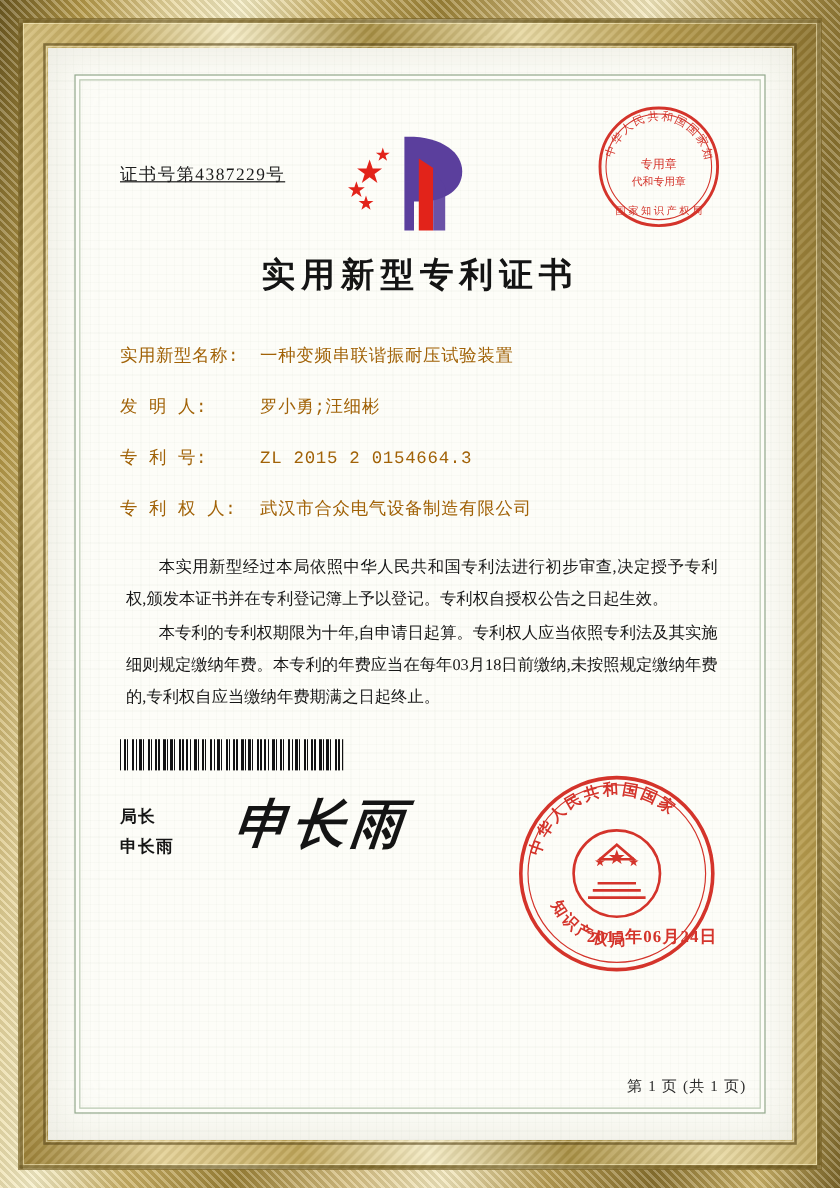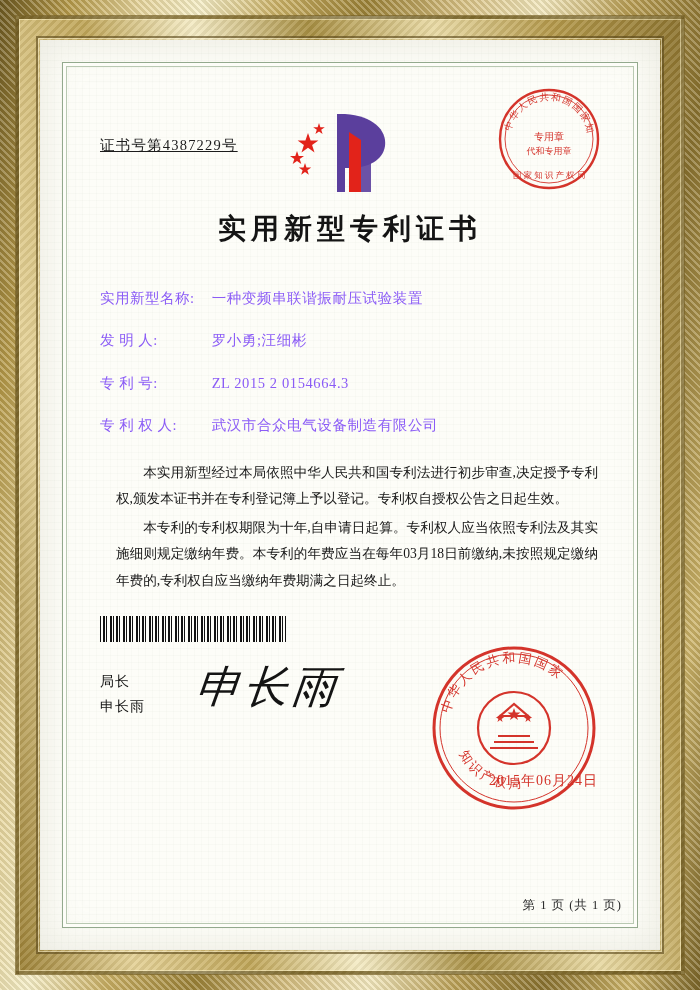--- a/index.html
+++ b/index.html
@@ -145,10 +145,11 @@
   }
   .field {
     font-size: 14.5px;
-    color: #8b5cf6;
+    color: #a16207;
     margin-bottom: 25px;
     line-height: 1.2;
     white-space: nowrap;
+    font-family: Liberation Mono, monospace;
   }
   .field .lbl {
     display: inline-block;

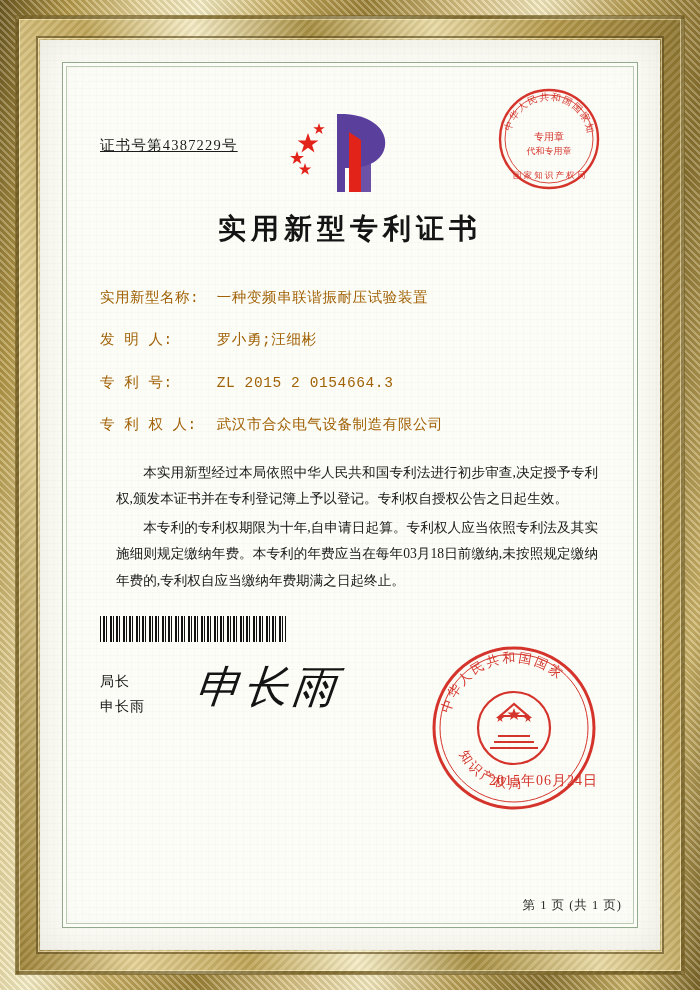--- a/index.html
+++ b/index.html
@@ -171,7 +171,7 @@
     text-align: justify;
   }
   .body-text p {
-    margin: 0 0 2px 16px;
+    margin: 0 0 2px 5px;
     text-indent: 2em;
   }
 

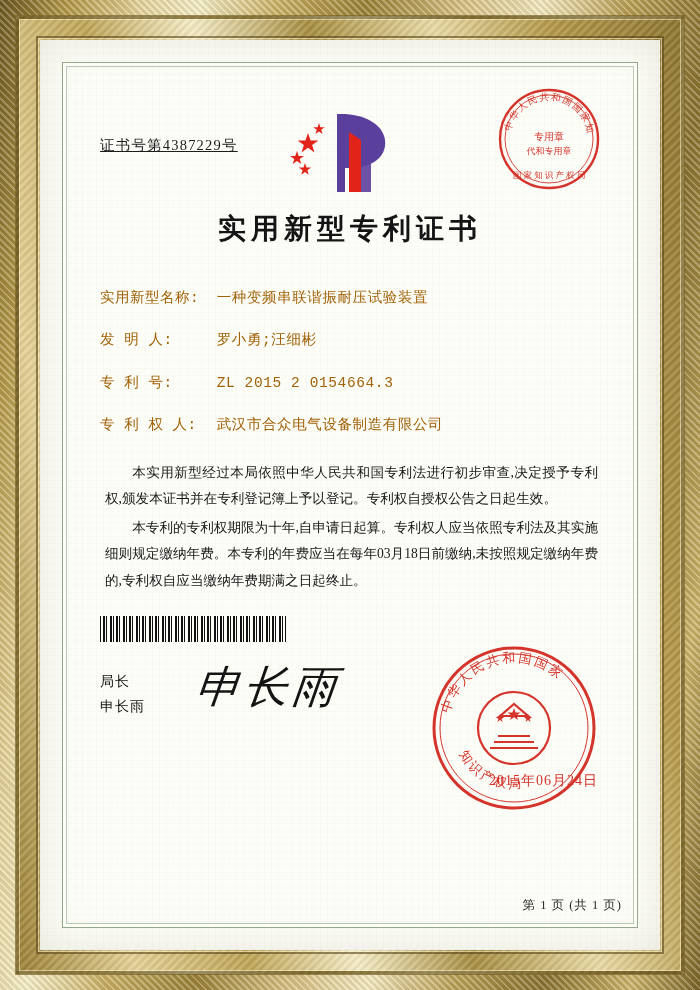--- a/index.html
+++ b/index.html
@@ -194,6 +194,7 @@
     position: relative;
     margin-top: 10px;
     height: 118px;
+    font-weight: bold;
   }
   .sign-label {
     position: absolute;

